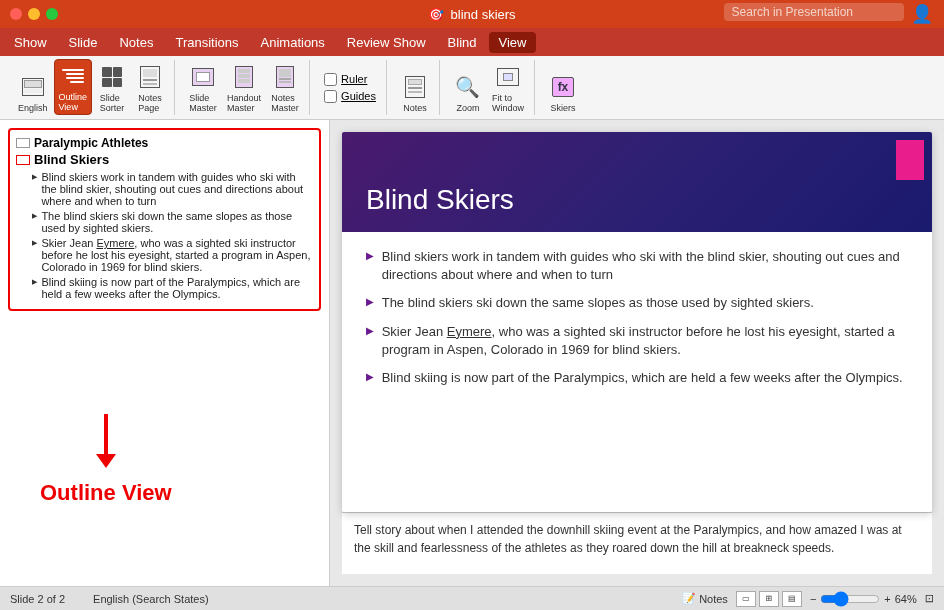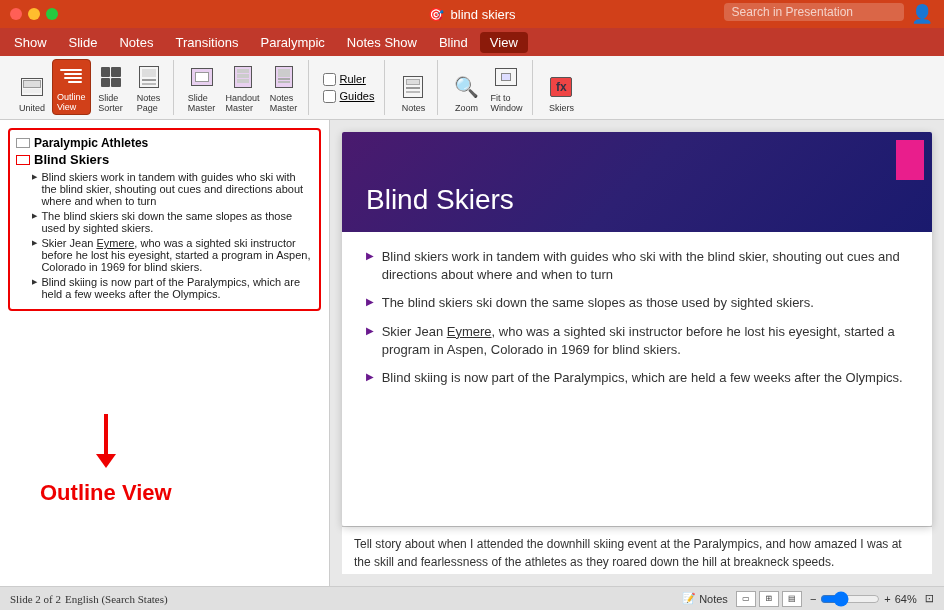--- a/index.html
+++ b/index.html
@@ -323,7 +323,7 @@
   <div class="menu-item">Slide</div>
   <div class="menu-item">Notes</div>
   <div class="menu-item">Transitions</div>
-  <div class="menu-item">Paralympic</div>
+  <div class="menu-item">Animations</div>
   <div class="menu-item">Notes Show</div>
   <div class="menu-item">Blind</div>
   <div class="menu-item active">View</div>

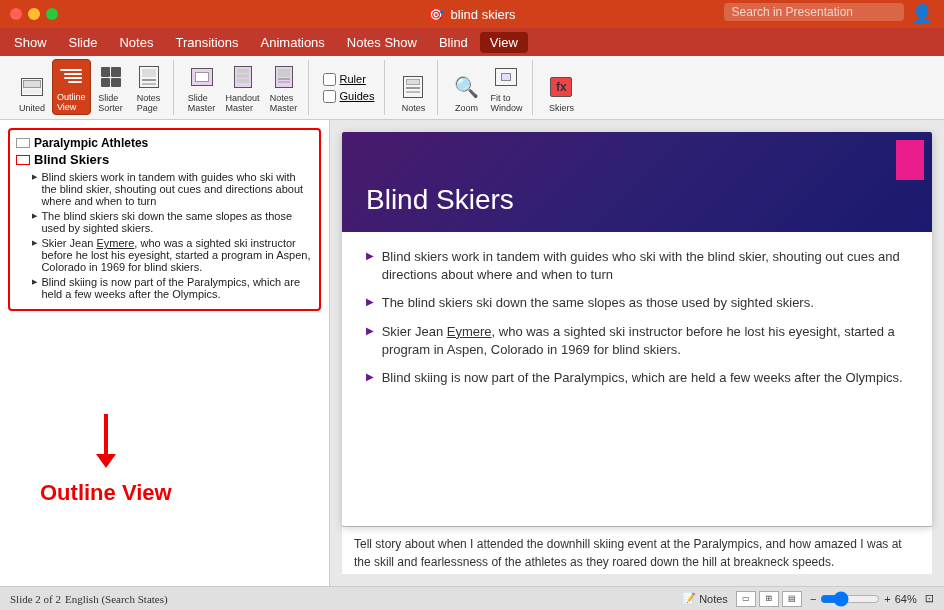--- a/index.html
+++ b/index.html
@@ -324,7 +324,7 @@
   <div class="menu-item">Notes</div>
   <div class="menu-item">Transitions</div>
   <div class="menu-item">Animations</div>
-  <div class="menu-item">Notes Show</div>
+  <div class="menu-item">Review Show</div>
   <div class="menu-item">Blind</div>
   <div class="menu-item active">View</div>
 </div>

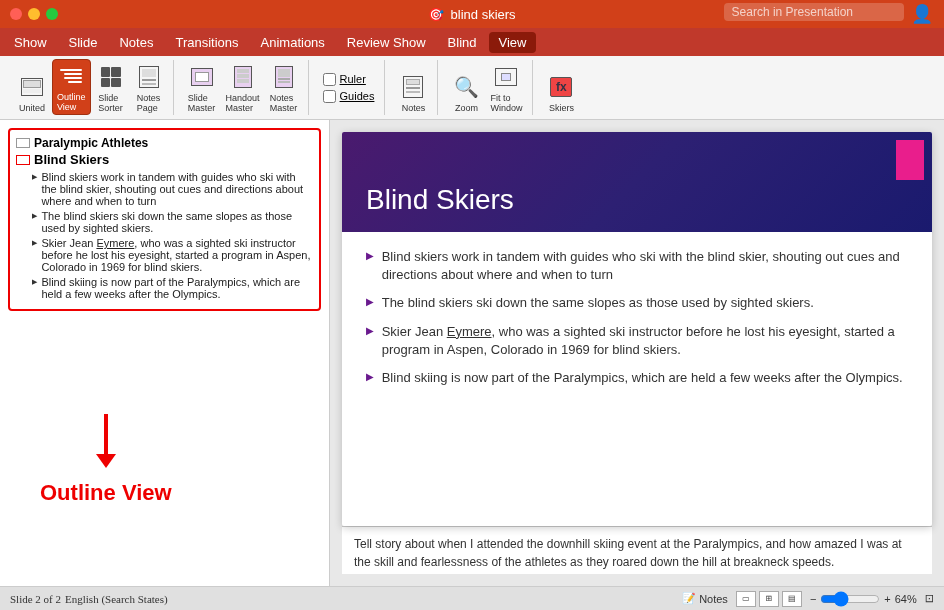--- a/index.html
+++ b/index.html
@@ -450,7 +450,7 @@
   <div class="toolbar-group">
     <div class="toolbar-btn">
       <div class="toolbar-icon">
-        <div style="width:22px;height:20px;background:#ef4444;border:1.5px solid #555;border-radius:2px;display:flex;align-items:center;justify-content:center;font-size:12px;font-weight:bold;color:#334;">fx</div>
+        <div style="width:22px;height:20px;background:#f0abfc;border:1.5px solid #555;border-radius:2px;display:flex;align-items:center;justify-content:center;font-size:12px;font-weight:bold;color:#334;">fx</div>
       </div>
       <span class="toolbar-label">Skiers</span>
     </div>

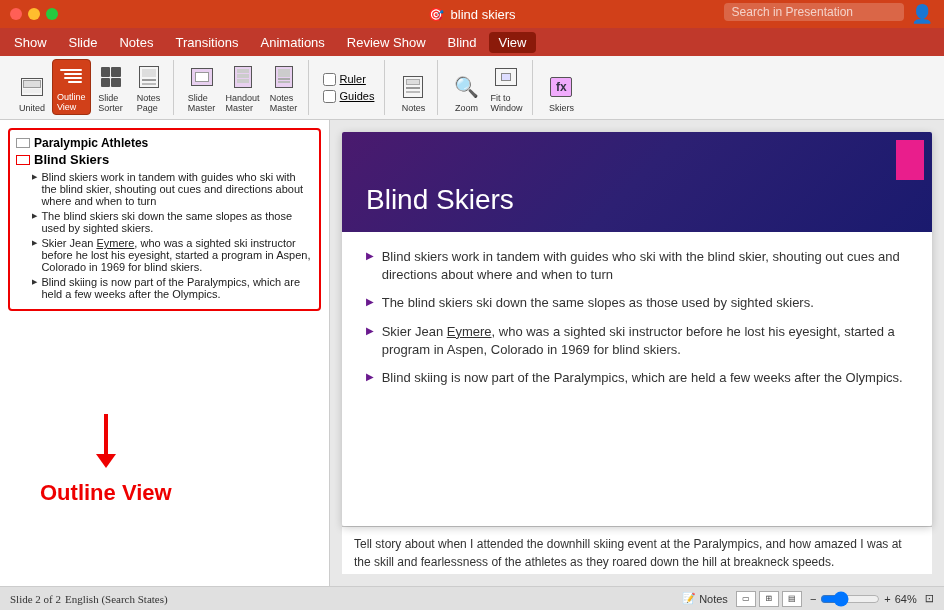--- a/index.html
+++ b/index.html
@@ -339,7 +339,7 @@
           <div style="height:4px;background:#eee;"></div>
         </div>
       </div>
-      <span class="toolbar-label">United</span>
+      <span class="toolbar-label">English</span>
     </div>
     <div class="toolbar-btn active">
       <div class="toolbar-icon">

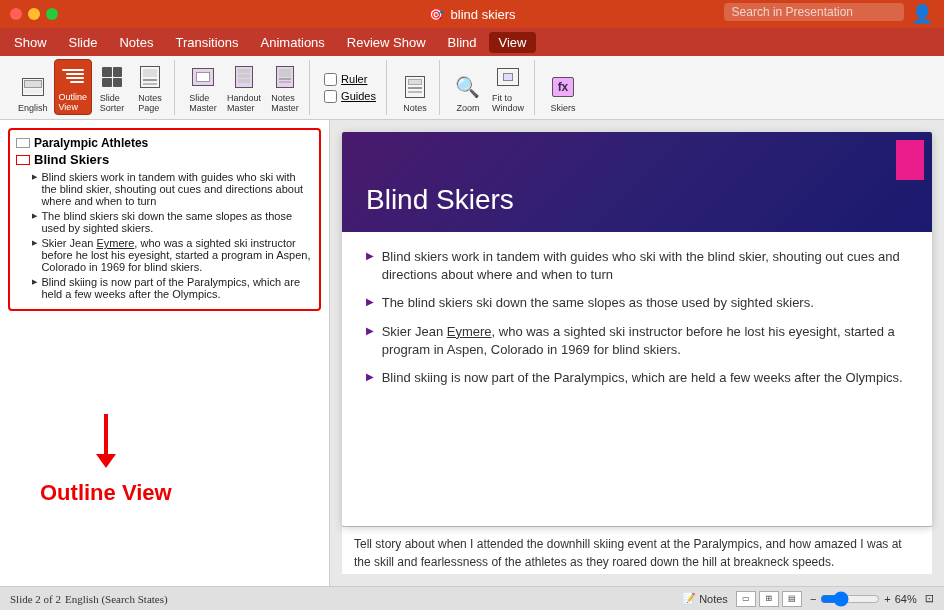--- a/index.html
+++ b/index.html
@@ -243,7 +243,7 @@
 
     
     .notes-area {
-      height: 48px;
+      height: 62px;
       background: white;
       border-top: 1px solid #ccc;
       padding: 8px 12px;

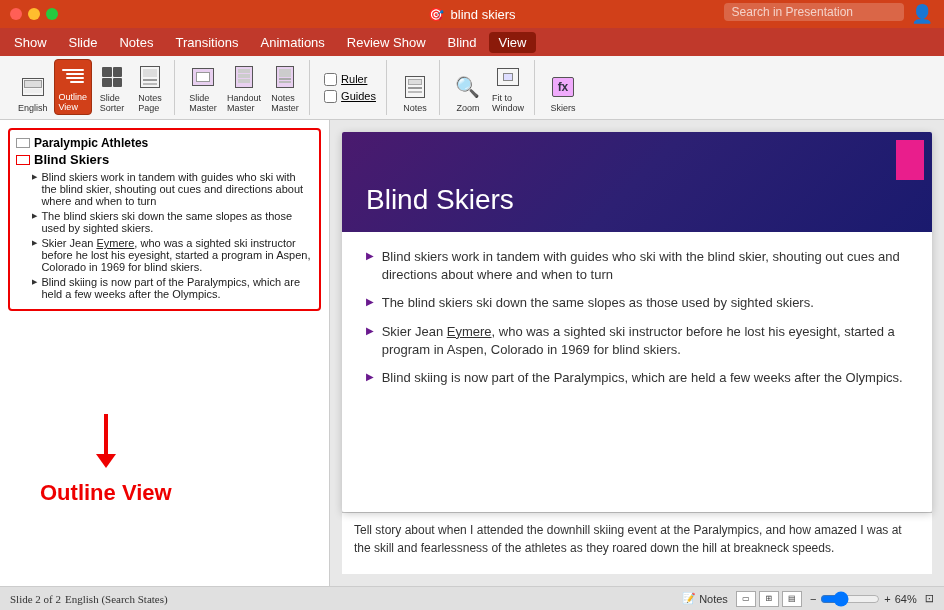--- a/index.html
+++ b/index.html
@@ -265,7 +265,7 @@
       font-size: 11px;
       color: #333;
     }
-    .statusbar-left { display: flex; gap: 4px; font-family: Liberation Serif, serif; }
+    .statusbar-left { display: flex; gap: 28px; }
     .statusbar-right { display: flex; align-items: center; gap: 8px; }
     .notes-btn {
       display: flex;

